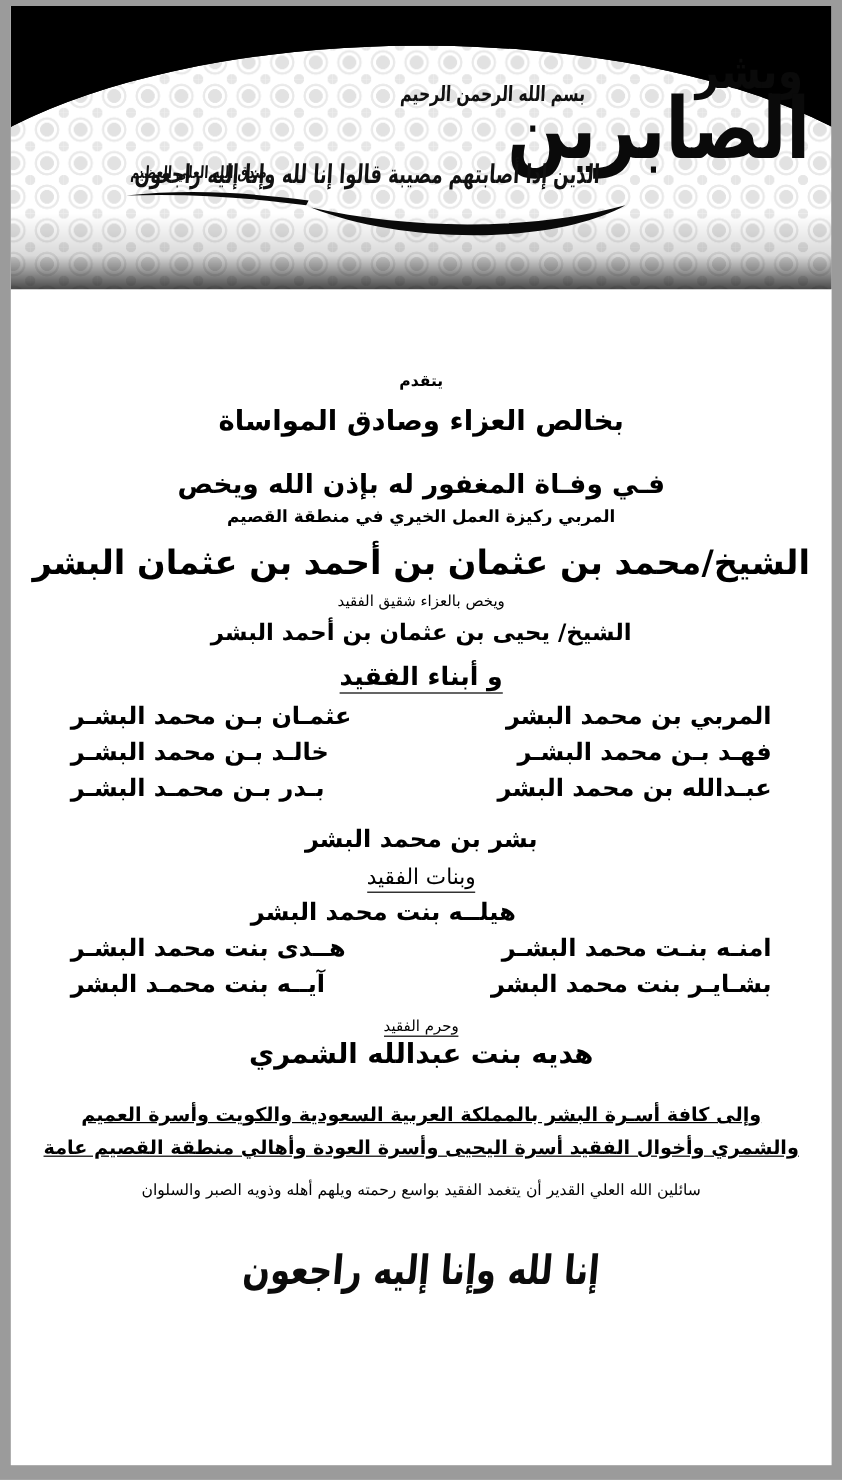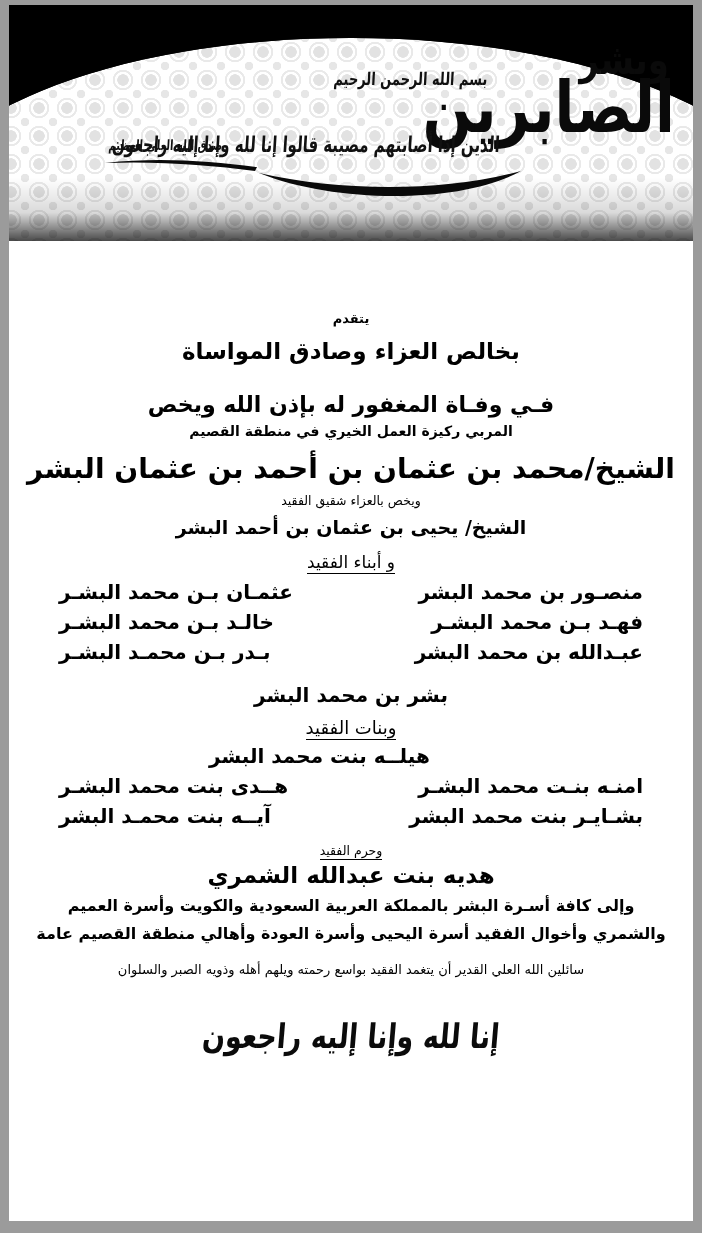--- a/index.html
+++ b/index.html
@@ -184,8 +184,8 @@
     margin: 8px 0 0 0;
   }
   .section-label {
-    font-size: 17px;
-    font-weight: normal;
+    font-size: 21px;
+    font-weight: bold;
     margin: 14px 0 6px 0;
   }
   .section-label span { border-bottom: 1px solid #000; padding-bottom: 1px; }

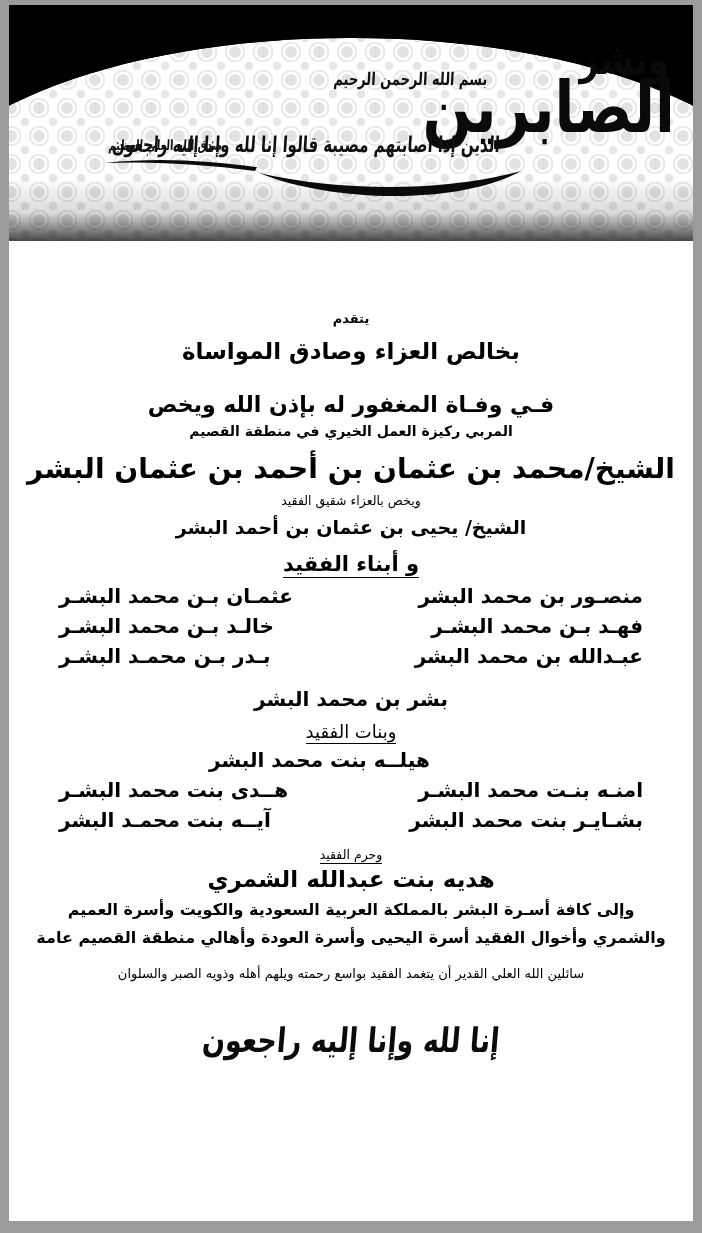--- a/index.html
+++ b/index.html
@@ -307,7 +307,7 @@
 
       <div class="name-grid">
         <div class="name-row">
-          <div class="cell left">منصـور بن محمد البشر</div>
+          <div class="cell left">المربي بن محمد البشر</div>
           <div class="cell right">عثمـان بـن محمد البشـر</div>
         </div>
         <div class="name-row">

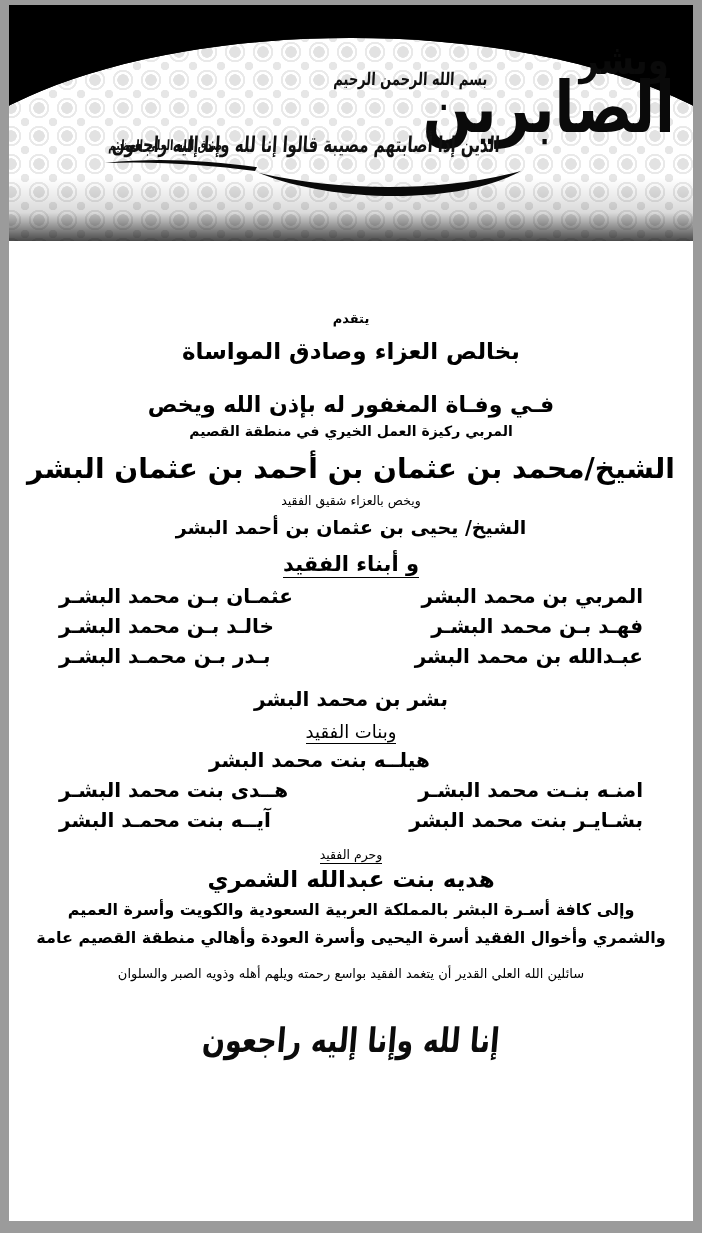--- a/index.html
+++ b/index.html
@@ -237,8 +237,9 @@
   .closing {
     font-size: 16px;
     font-weight: bold;
-    margin: 4px 0 0 0;
+    margin: 23px 0 0 0;
     line-height: 1.75;
+    text-decoration: underline;
   }
   .closing .l { display: block; }
   .dua {

